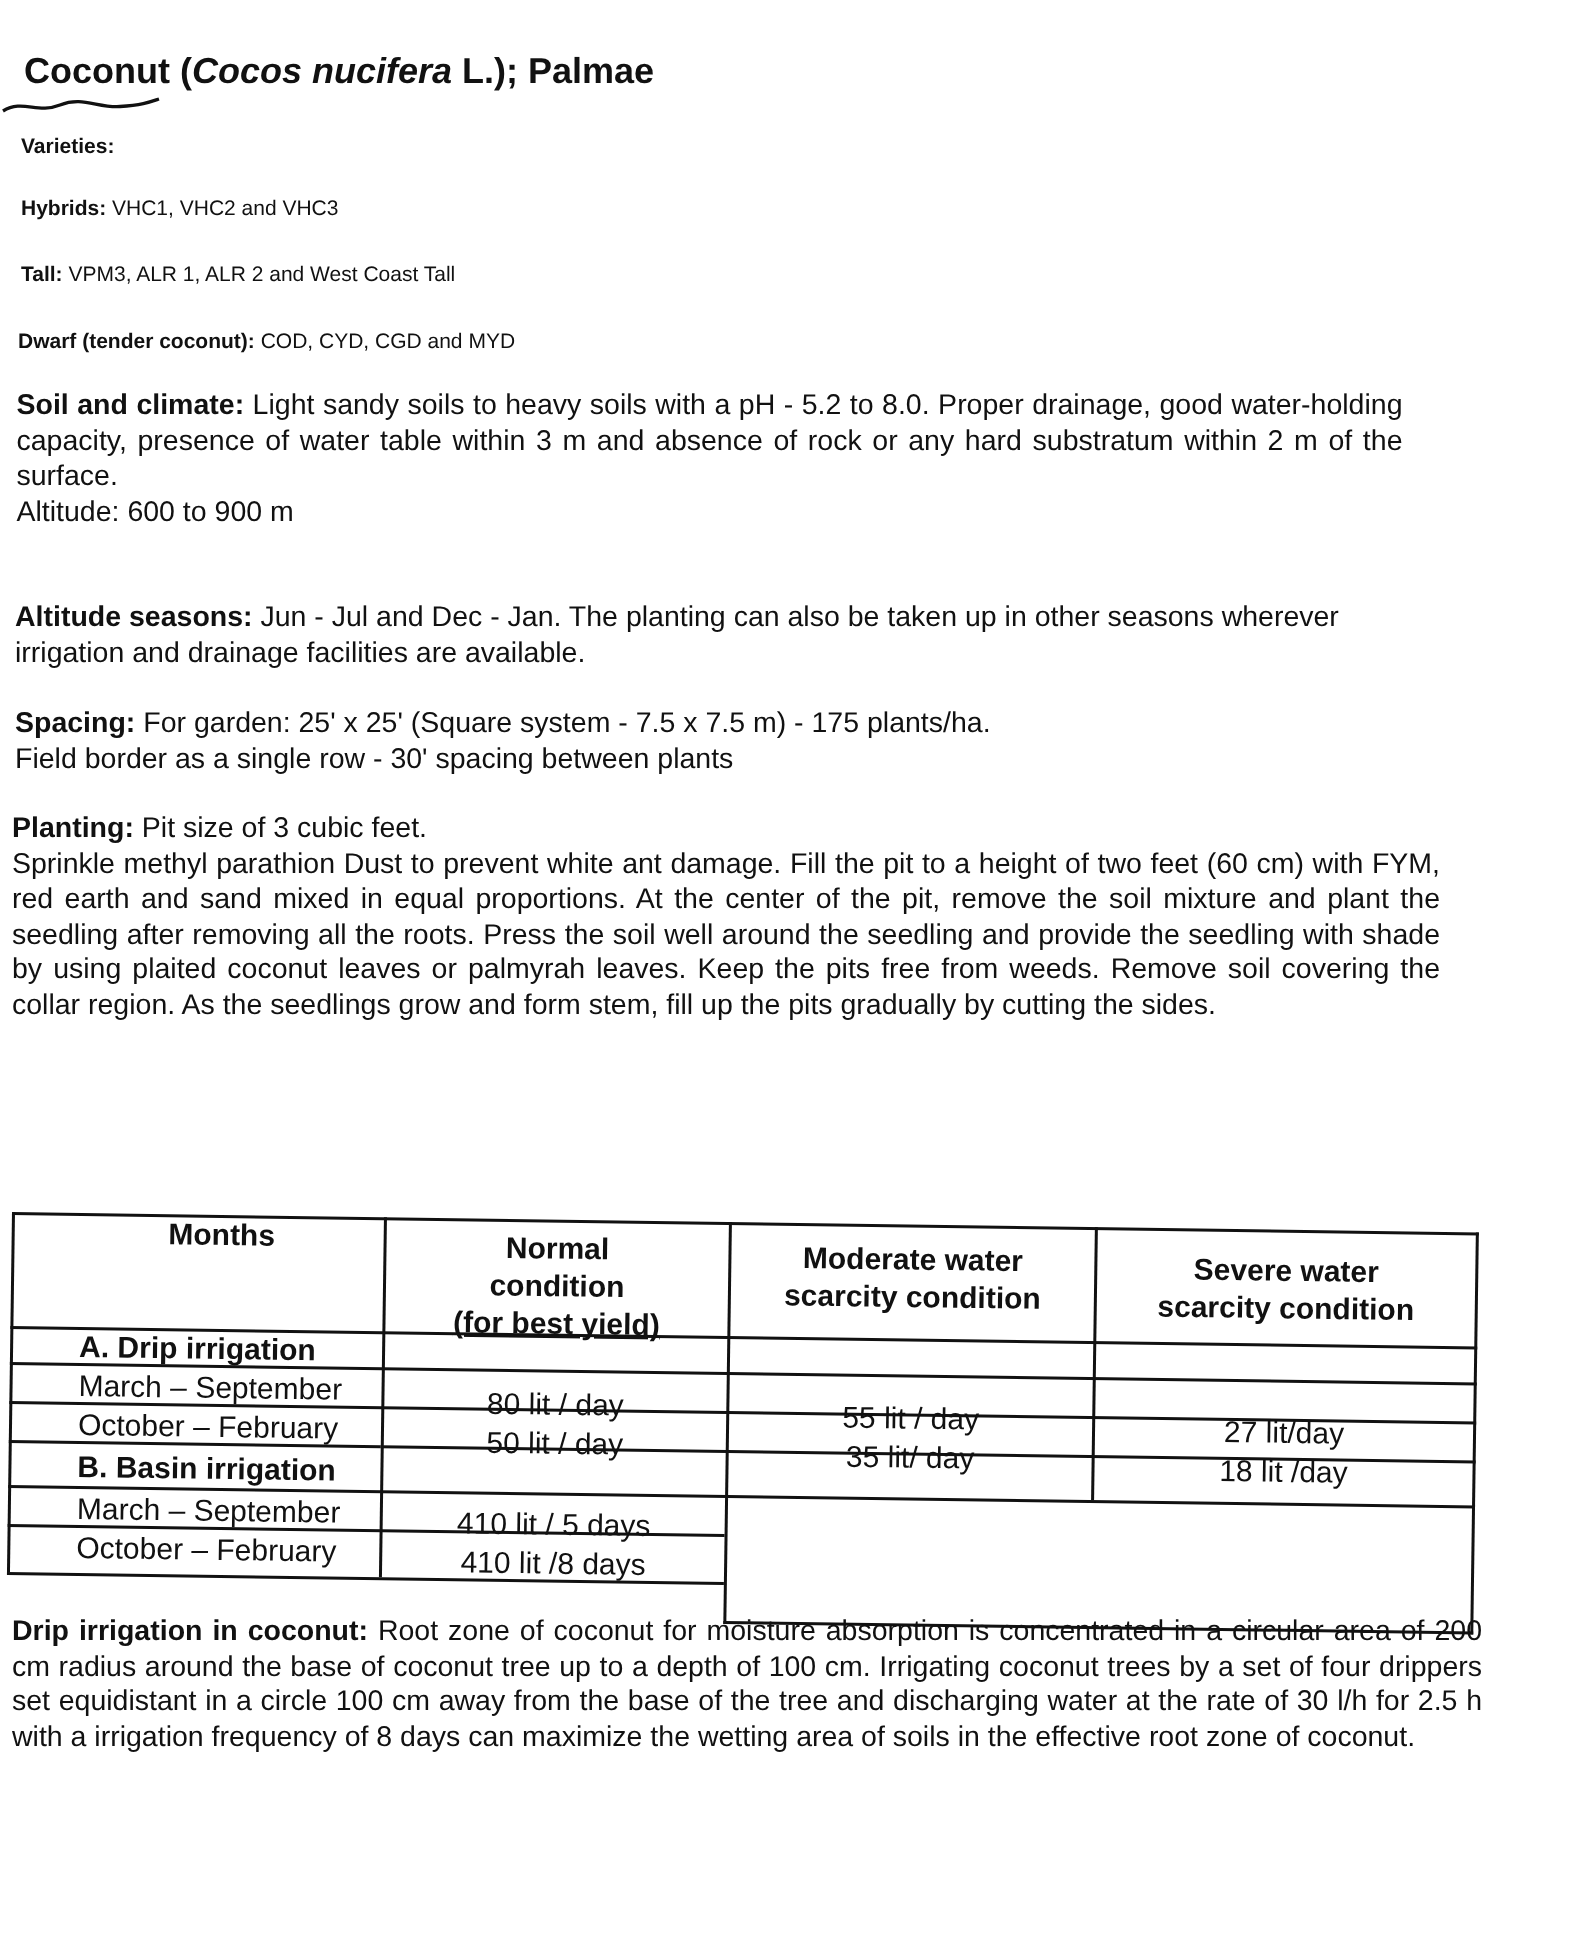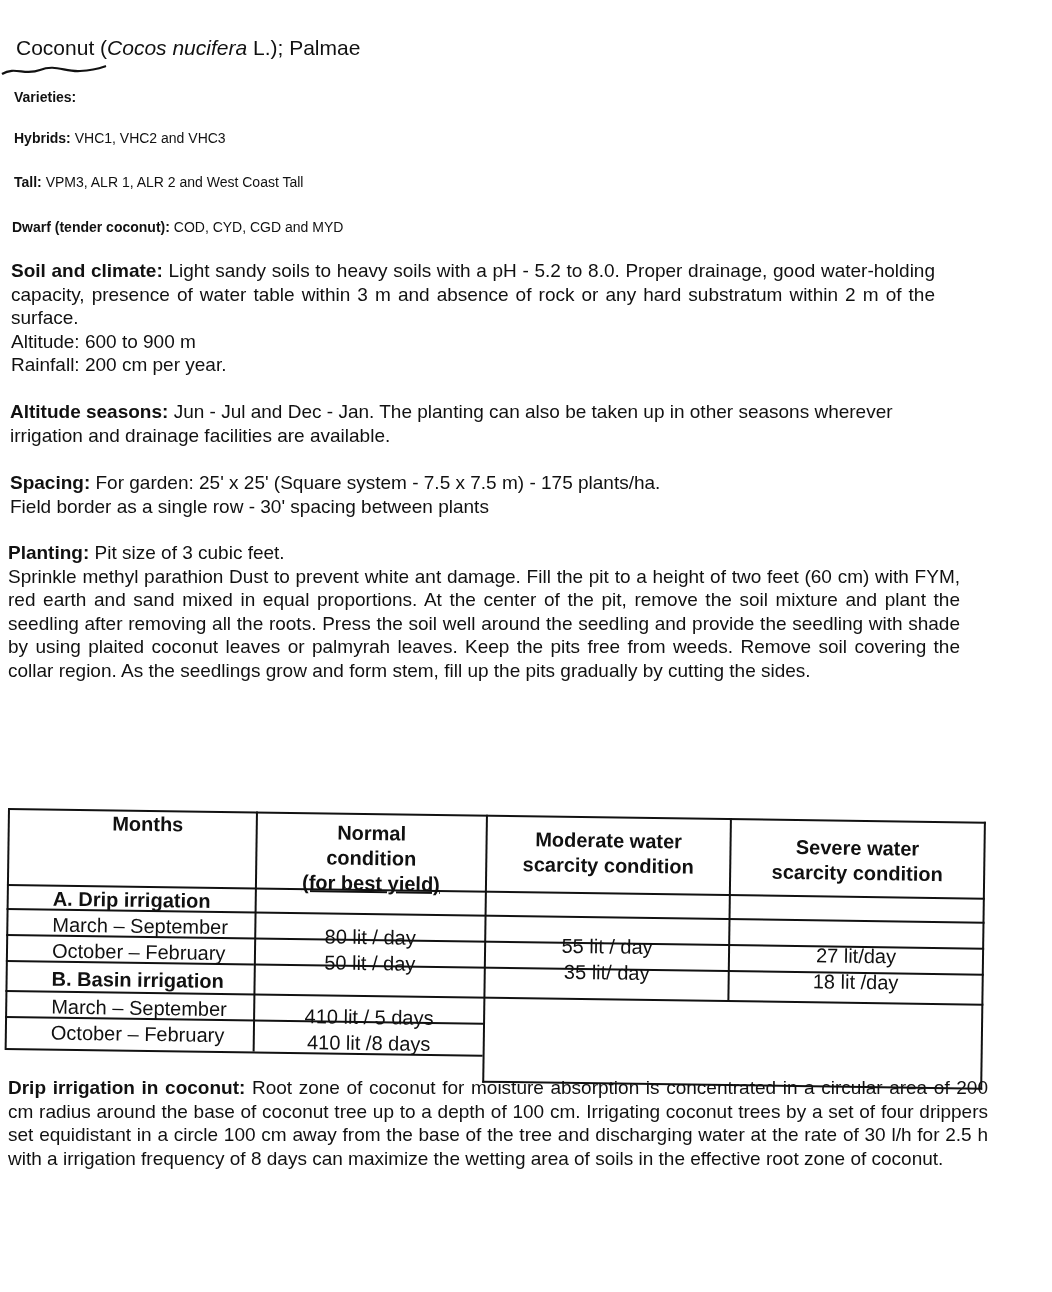--- a/index.html
+++ b/index.html
@@ -10,7 +10,7 @@
   .page { position: absolute; left: 0; top: 0; width: 1052px; height: 1292px; }
   .line { position: absolute; white-space: nowrap; font-size: 14px; line-height: 23px; }
   .b { font-weight: bold; }
-  .title { left: 16px; top: 36px; font-size: 21px; font-weight: normal; }
+  .title { left: 16px; top: 36px; font-size: 24px; font-weight: bold; }
   .title i { font-style: italic; }
   .squiggle { position: absolute; left: 0; top: 62px; width: 110px; height: 16px; }
   .para { position: absolute; font-size: 19px; line-height: 23.5px; text-align: justify; }

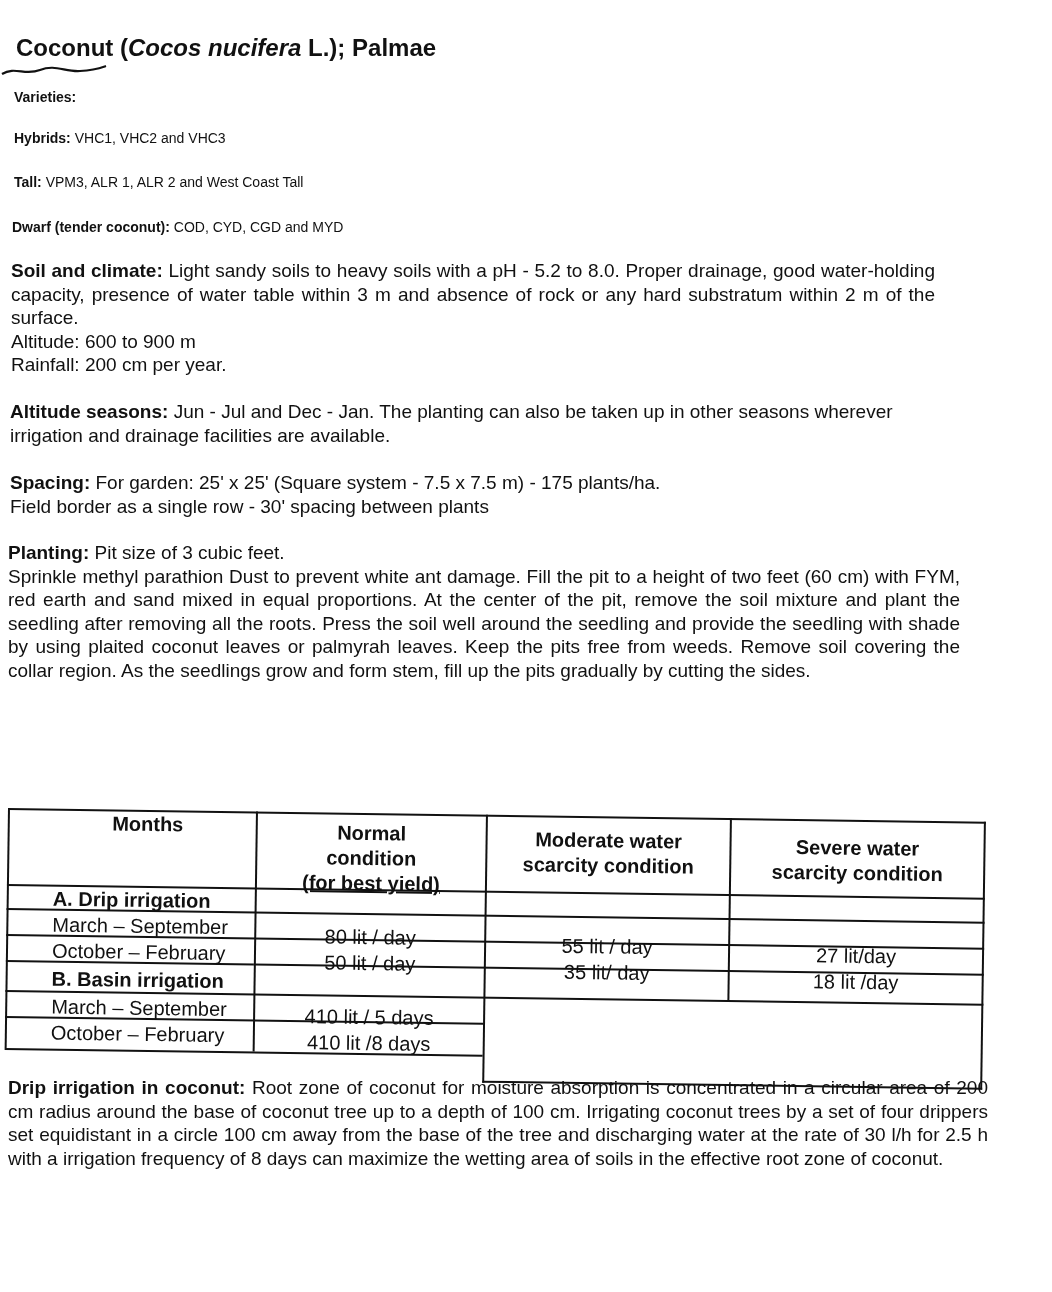--- a/index.html
+++ b/index.html
@@ -52,7 +52,6 @@
   <div class="para cond" style="left:11px; top:259px; width:924px;">
     <p><span class="b">Soil and climate:</span><span> Light sandy soils to heavy soils with a pH - 5.2 to 8.0. Proper drainage, good water-holding capacity, presence of water table within 3 m and absence of rock or any hard substratum within 2 m of the surface.</span></p>
     <p>Altitude: 600 to 900 m</p>
-    <p>Rainfall: 200 cm per year.</p>
   </div>
 
   <div class="para cond" style="left:10px; top:400px; width:936px; text-align:left;">

